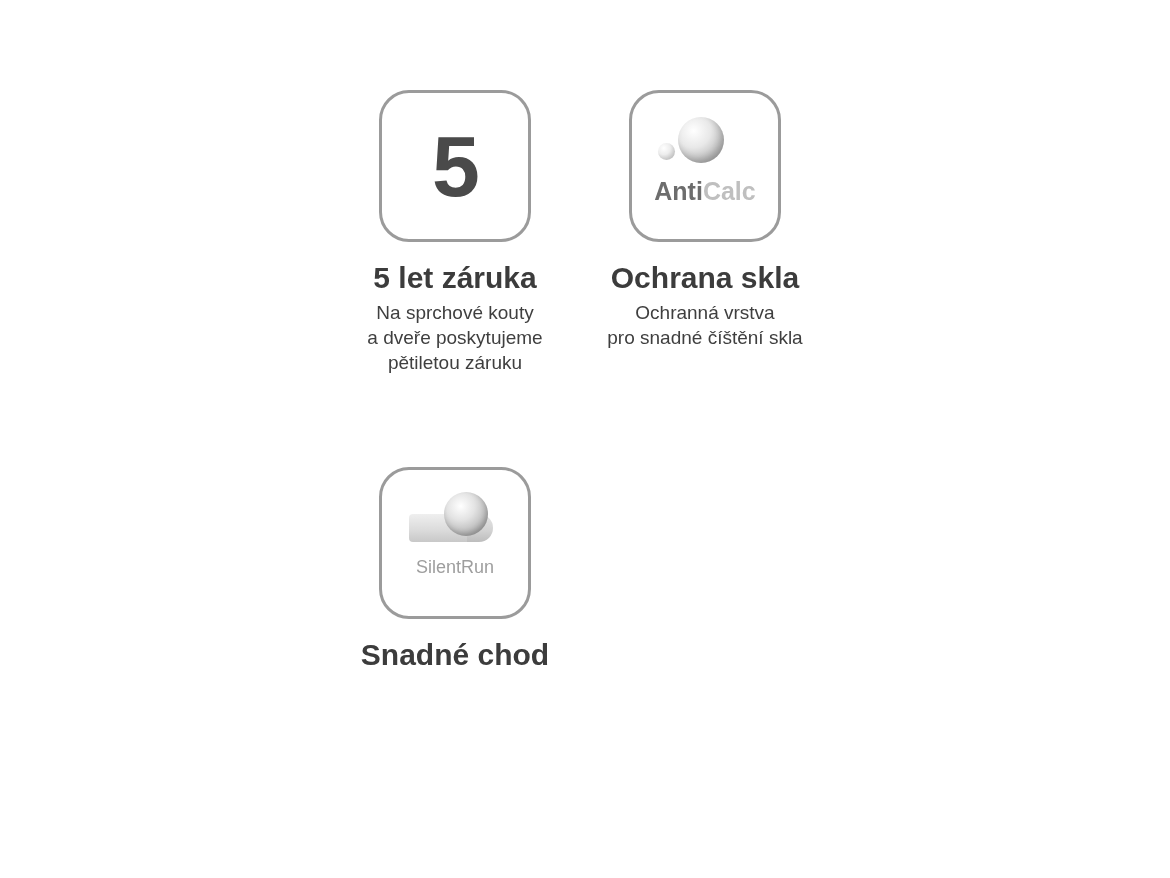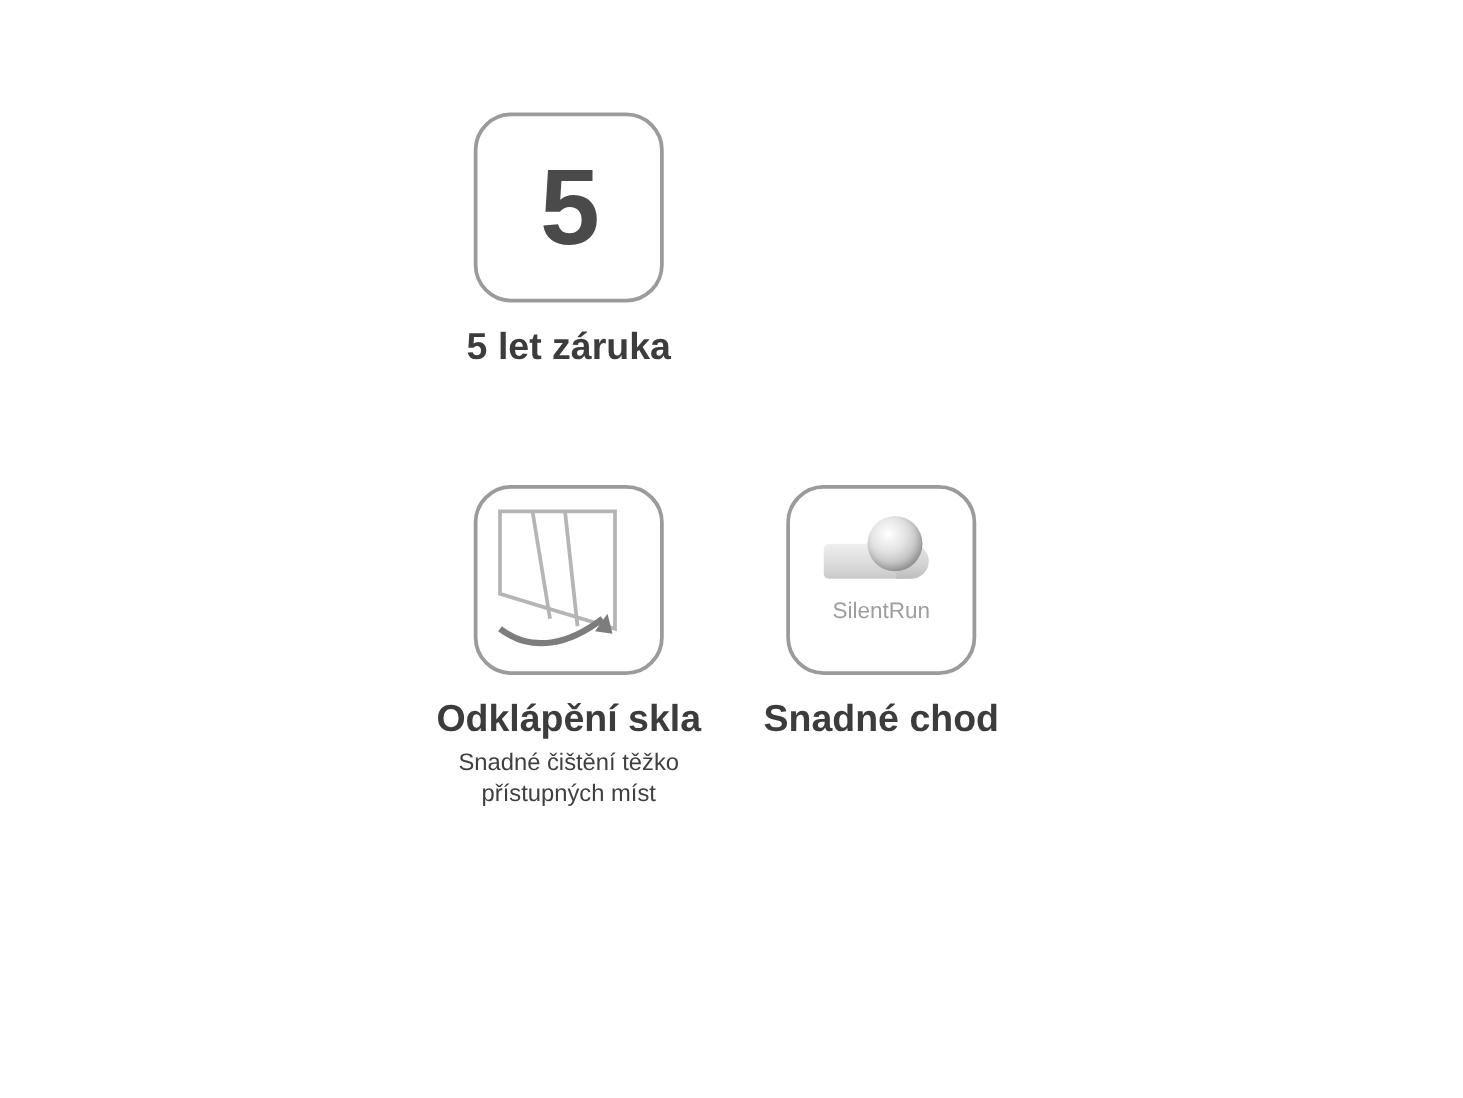--- a/index.html
+++ b/index.html
@@ -209,6 +209,16 @@
         <div class="feature-title">5 let záruka</div>
       </div>
 
+      <div class="feature">
+        <div class="icon-box">
+          <div class="anticalc-drop"></div>
+          <div class="anticalc-drop-small"></div>
+          <div class="anticalc-text"><span class="a">Anti</span><span class="b">Calc</span></div>
+        </div>
+        <div class="feature-title">Ochrana skla</div>
+        <div class="feature-desc">Ochranná vrstva
+pro snadné číštění skla</div>
+      </div>
 
     </div>
 

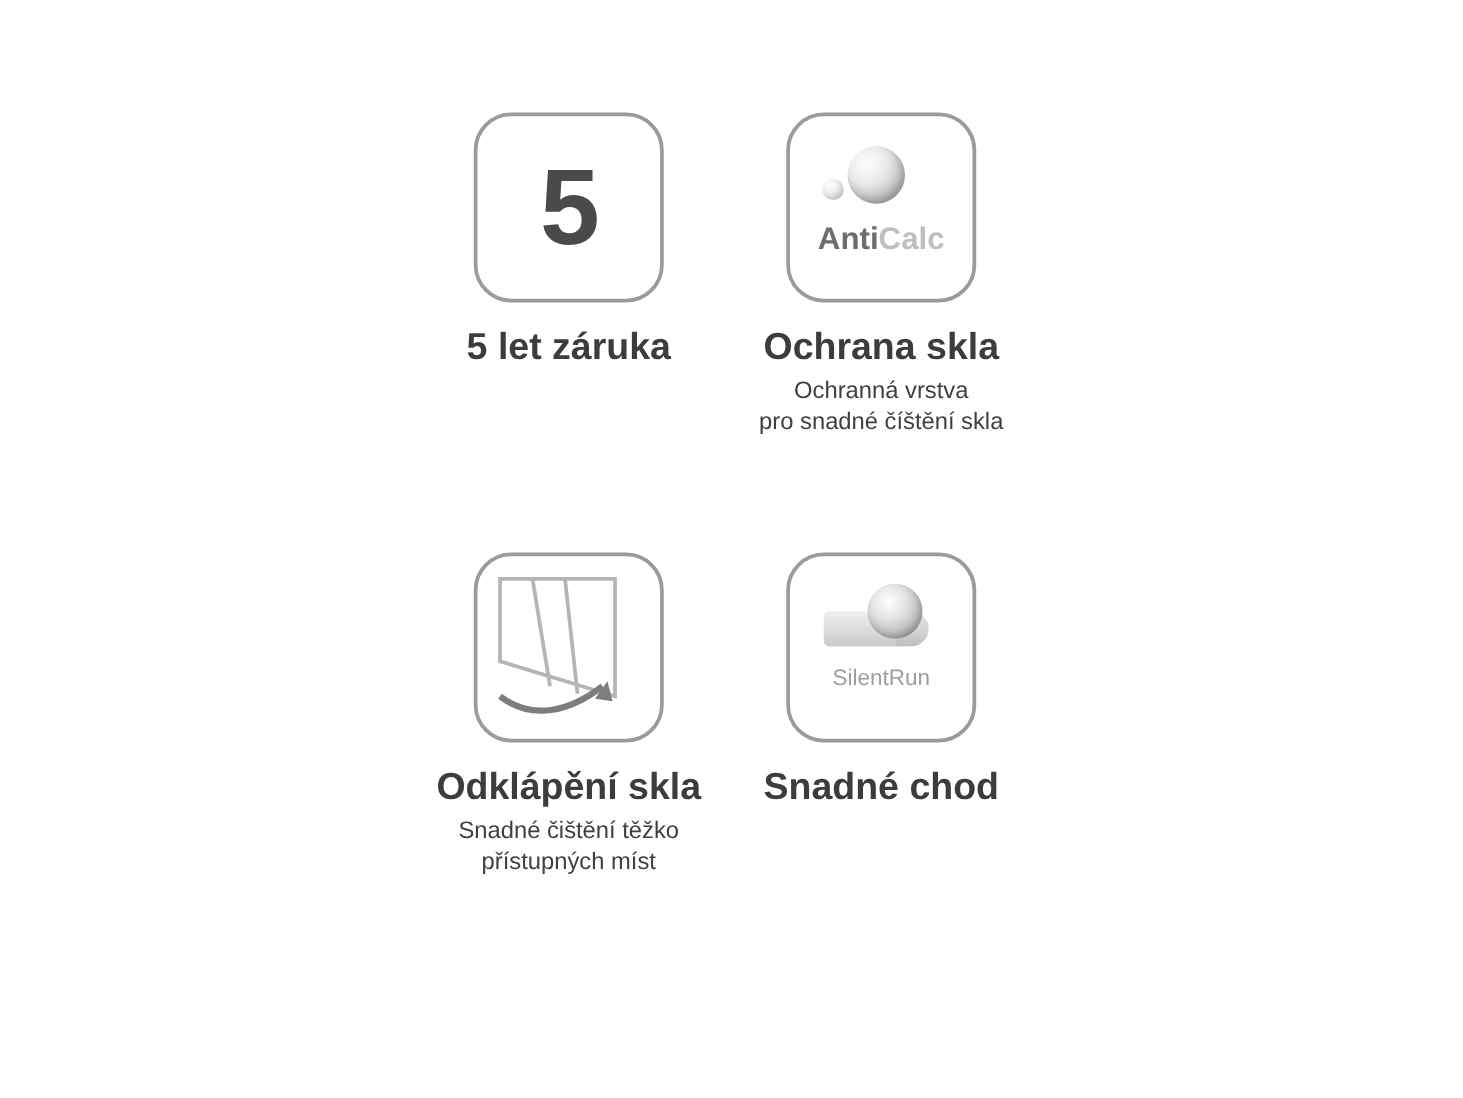--- a/index.html
+++ b/index.html
@@ -207,6 +207,9 @@
           <div class="num5">5</div>
         </div>
         <div class="feature-title">5 let záruka</div>
+        <div class="feature-desc">Na sprchové kouty
+a dveře poskytujeme
+pětiletou záruku</div>
       </div>
 
       <div class="feature">

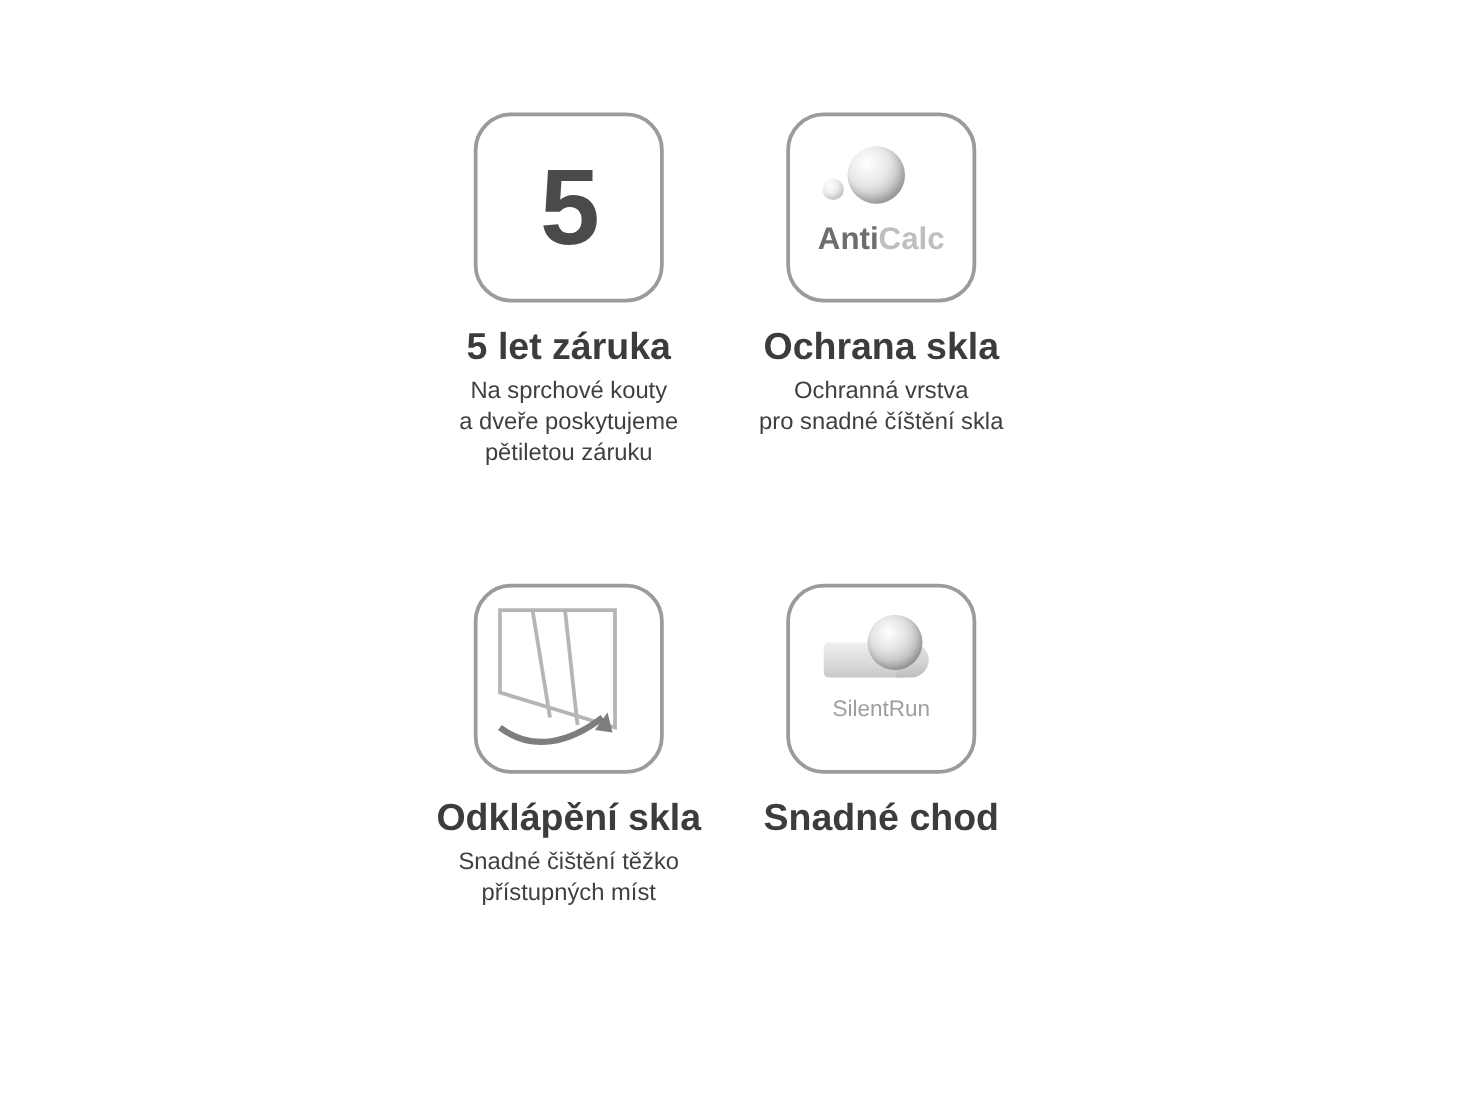--- a/index.html
+++ b/index.html
@@ -227,20 +227,6 @@
 
     <div class="feature-row row2">
 
-      <div class="feature">
-        <div class="icon-box">
-          <svg class="tilt-svg" width="148" height="148" viewBox="0 0 148 148">
-            <path d="M18 18 L18 84 L110 112 L110 18 Z" fill="none" stroke="#b5b5b5" stroke-width="3"></path>
-            <path d="M44 18 L58 104" fill="none" stroke="#b5b5b5" stroke-width="3"></path>
-            <path d="M70 18 L80 110" fill="none" stroke="#b5b5b5" stroke-width="3"></path>
-            <path d="M18 112 C 44 132, 74 124, 100 104" fill="none" stroke="#7d7d7d" stroke-width="5"></path>
-            <path d="M104 100 L94 114 L108 116 Z" fill="#7d7d7d"></path>
-          </svg>
-        </div>
-        <div class="feature-title">Odklápění skla</div>
-        <div class="feature-desc">Snadné čištění těžko
-přístupných míst</div>
-      </div>
 
       <div class="feature">
         <div class="icon-box">

